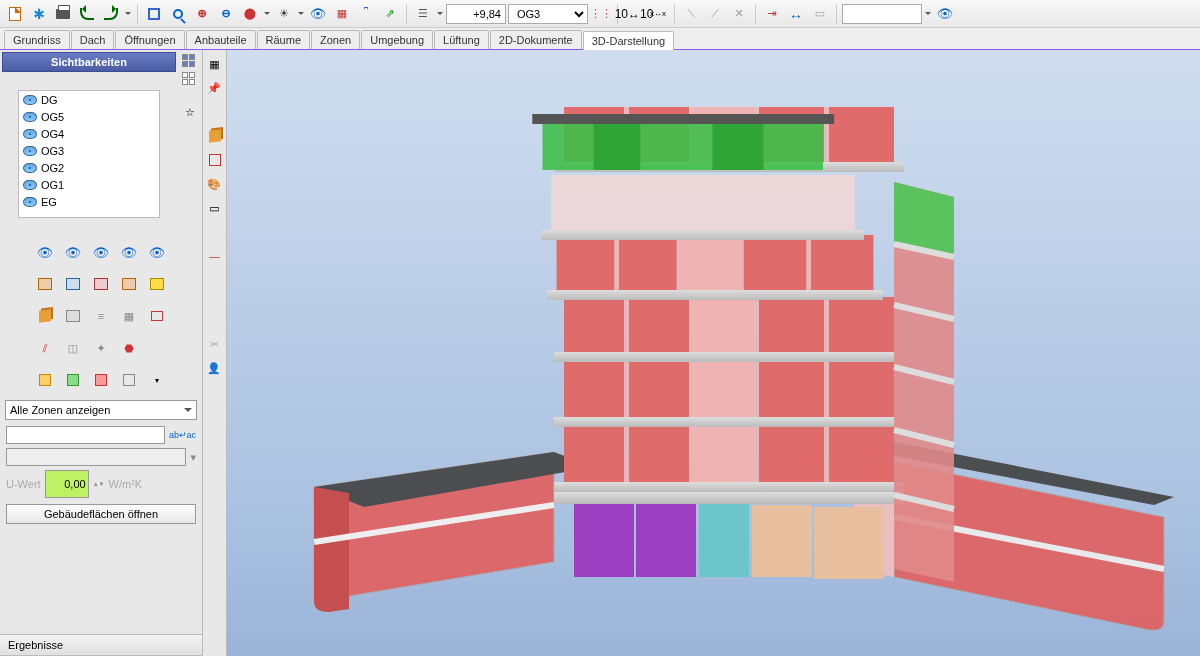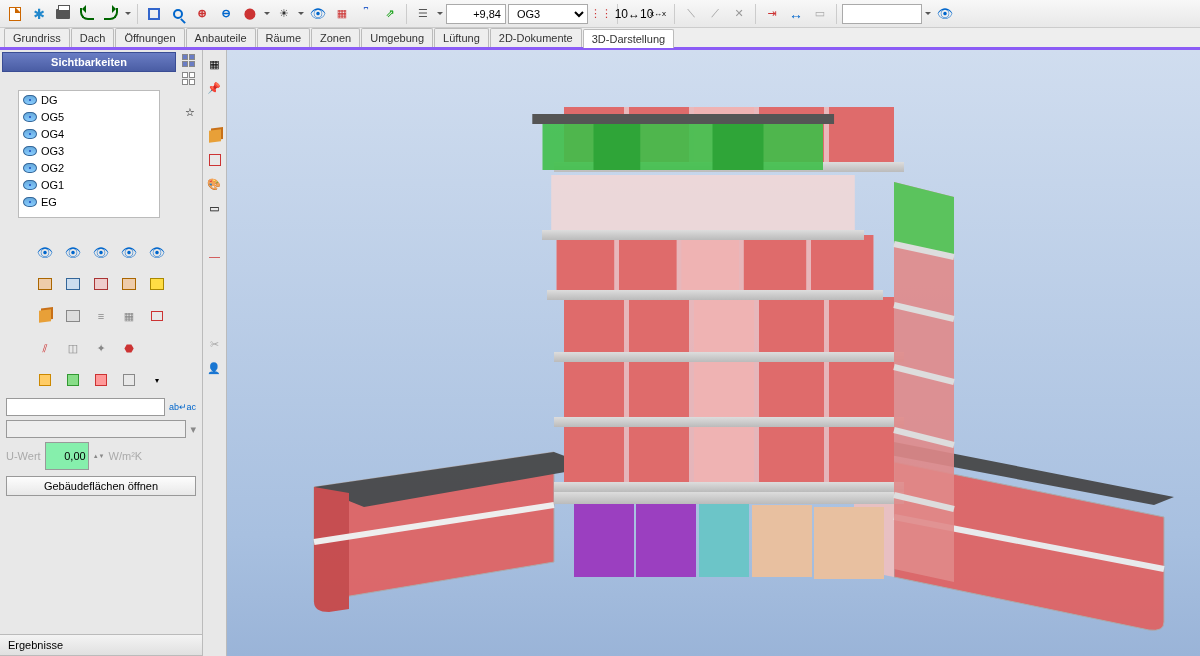--- a/index.html
+++ b/index.html
@@ -16,7 +16,7 @@
 .tb-search {height:20px; border:1px solid #aaa; width:80px; background:#fff;}
 
 
-.tabbar { height: 22px; background: #eee; border-bottom: 3px solid #8b5cf6; display: flex; align-items: flex-end; padding-left: 4px; }
+.tabbar { height: 22px; background: #eee; border-bottom: 1px solid #8b5cf6; display: flex; align-items: flex-end; padding-left: 4px; }
 .tab { padding: 3px 8px; border: 1px solid #bbb; border-bottom: none; background: #eee; margin-right: 1px; cursor: pointer; color:#333; border-radius:2px 2px 0 0;}
 .tab.active { background: #fff; font-weight:normal; position:relative; top:1px;}
 

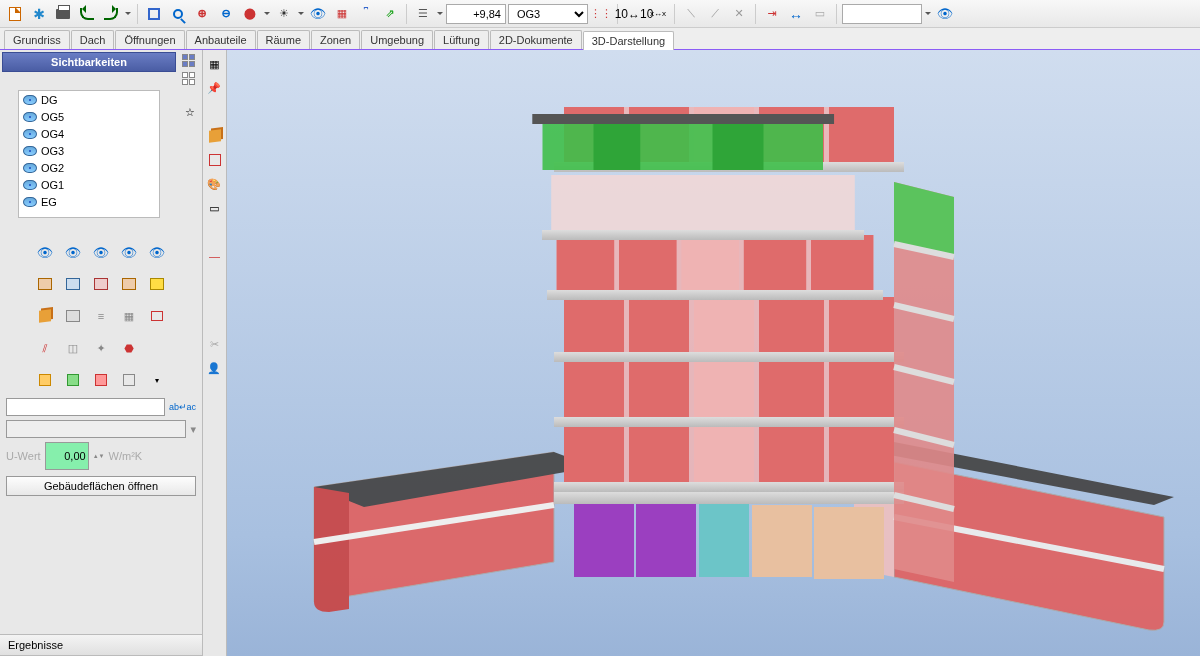--- a/index.html
+++ b/index.html
@@ -321,6 +321,9 @@
         </div>
     </div>
 
+    <div class="dropdown">
+      <span>Alle Zonen anzeigen</span>
+    </div>
 
     <div class="field-row">
       <input class="field-input" value="" style="">

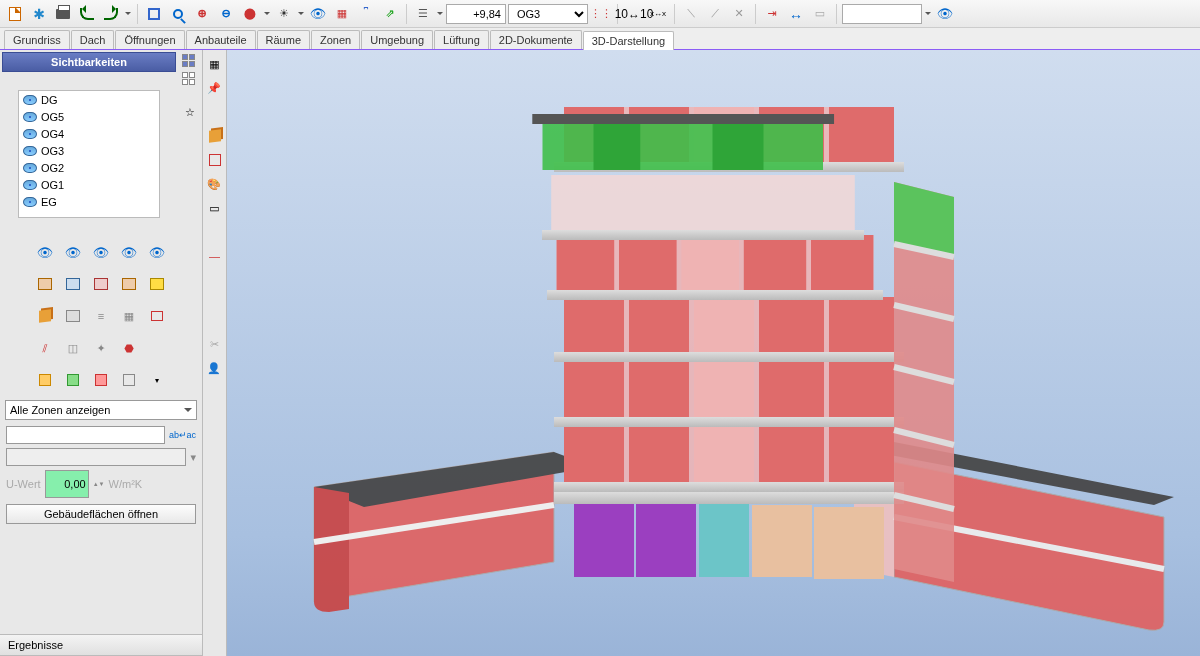--- a/index.html
+++ b/index.html
@@ -34,7 +34,7 @@
 .dropdown::after { content:""; border:4px solid transparent; border-top-color:#555; margin-top:4px;}
 .field-row { display:flex; align-items:center; gap:4px; padding:2px 6px;}
 .field-input { flex:1; height:18px; border:1px solid #999; background:#fff; padding:0 2px;}
-.num-input { width:44px; height:18px; border:1px solid #999; background:#86efac; text-align:right; padding:13px 2px;}
+.num-input { width:44px; height:18px; border:1px solid #999; background:#bef264; text-align:right; padding:13px 2px;}
 .btn { margin:4px 6px; padding:3px 8px; border:1px solid #999; background:linear-gradient(#fdfdfd,#e8e8e8); cursor:pointer; text-align:center;}
 .bottom-btns { margin-top:auto;}
 .section-btn { border:1px solid #bbb; border-left:none; border-right:none; background:linear-gradient(#f4f4f4,#e0e0e0); padding:4px 8px; text-align:left; cursor:pointer;}

